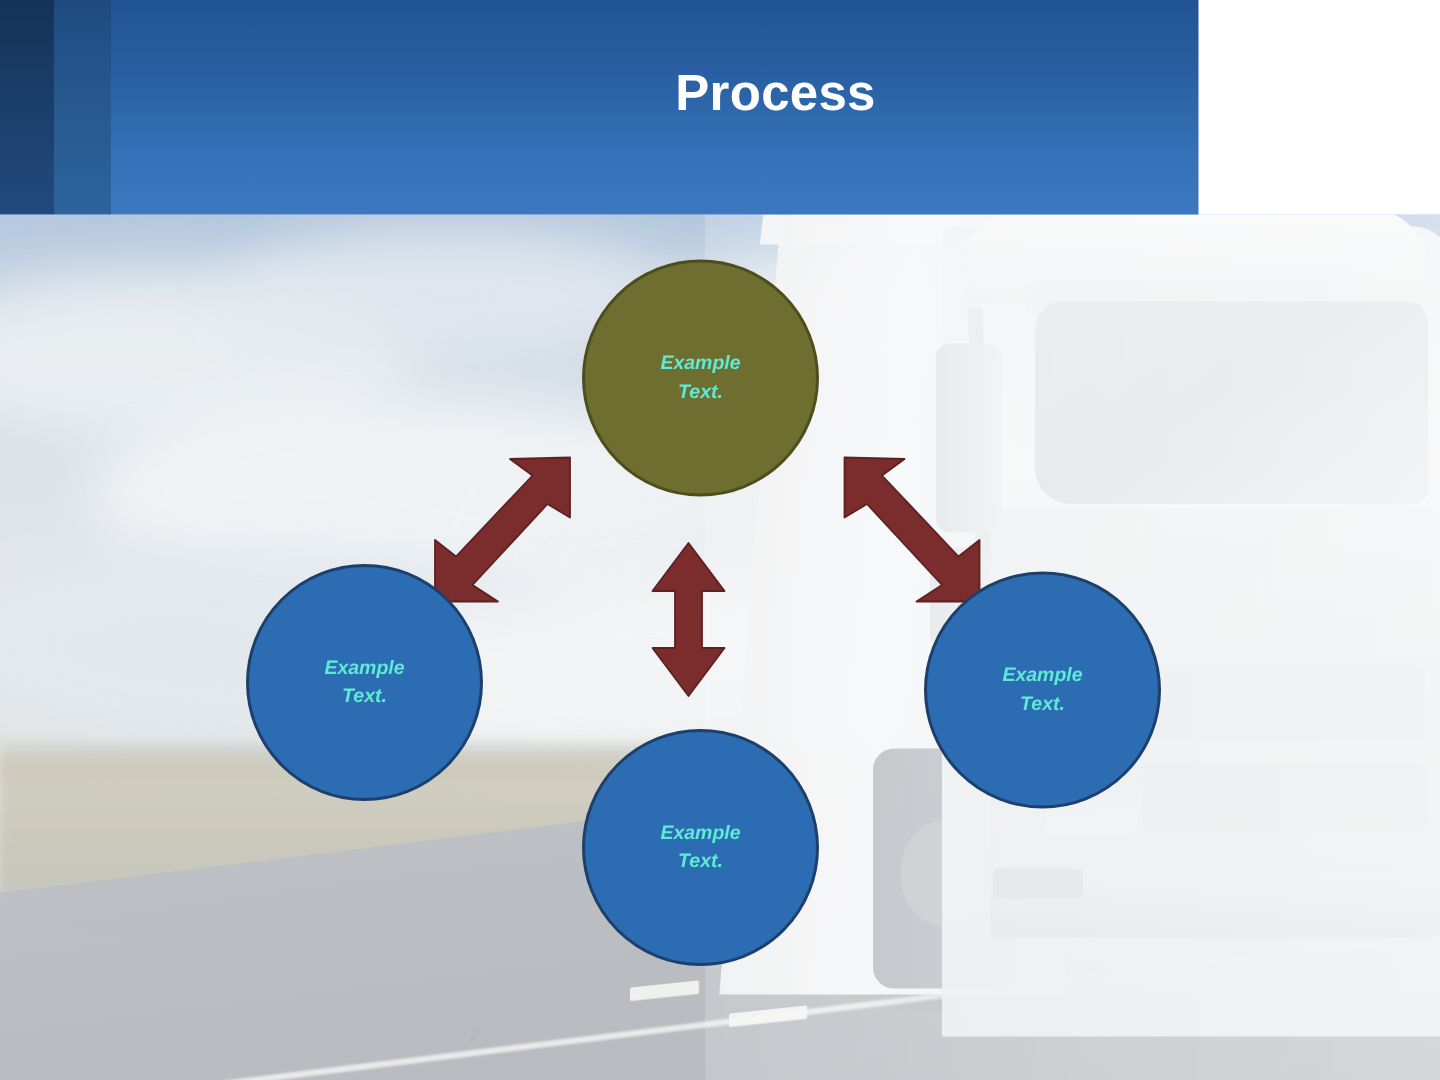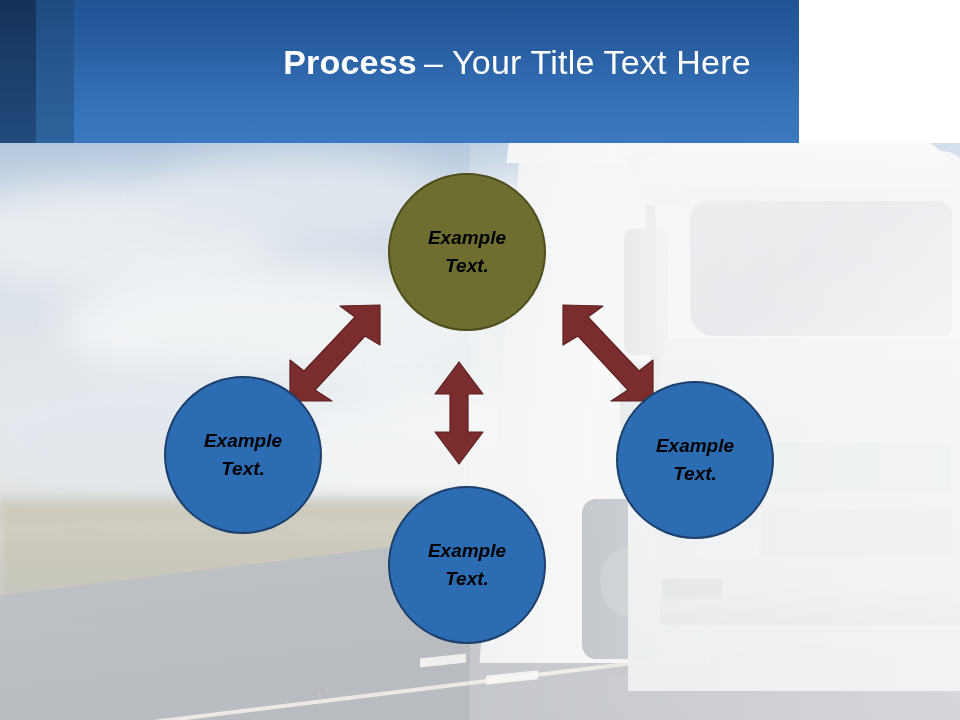--- a/index.html
+++ b/index.html
@@ -426,7 +426,6 @@
     <div class="header-band-mid"></div>
     <div class="header-title">
       <span class="title-bold">Process</span>
-      <span class="title-rest">– Your Title Text Here</span>
     </div>
   </div>
 

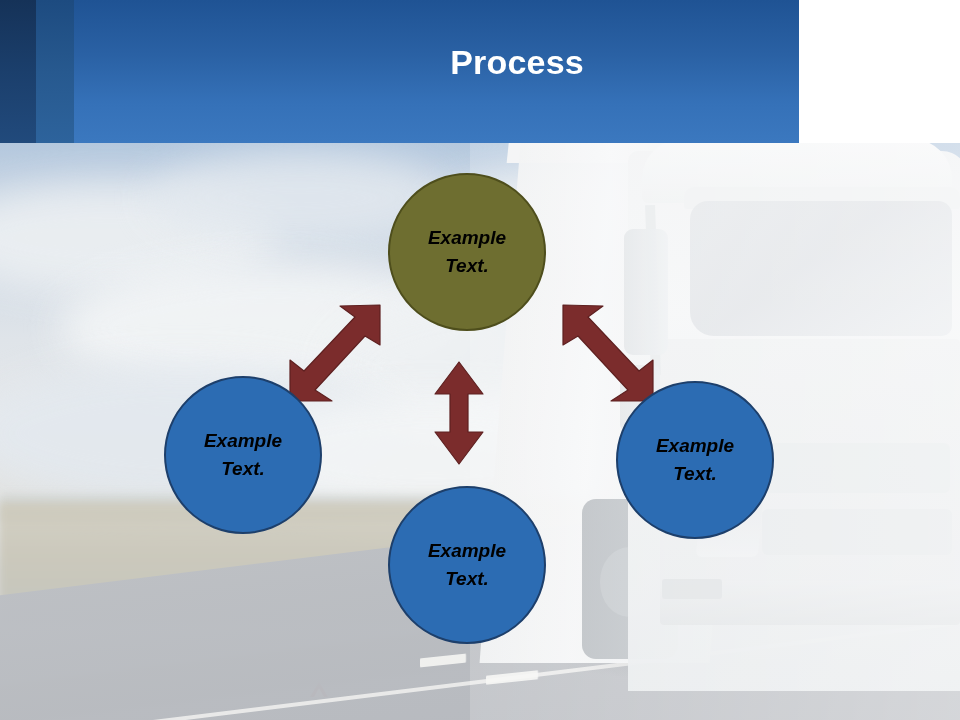--- a/index.html
+++ b/index.html
@@ -316,10 +316,10 @@
     align-items: center;
     justify-content: center;
     text-align: center;
-    color: #000000;
+    color: #5eead4;
     font-weight: bold;
     font-style: italic;
-    font-size: 19px;
+    font-size: 13px;
     line-height: 1.45;
     box-sizing: border-box;
   }

